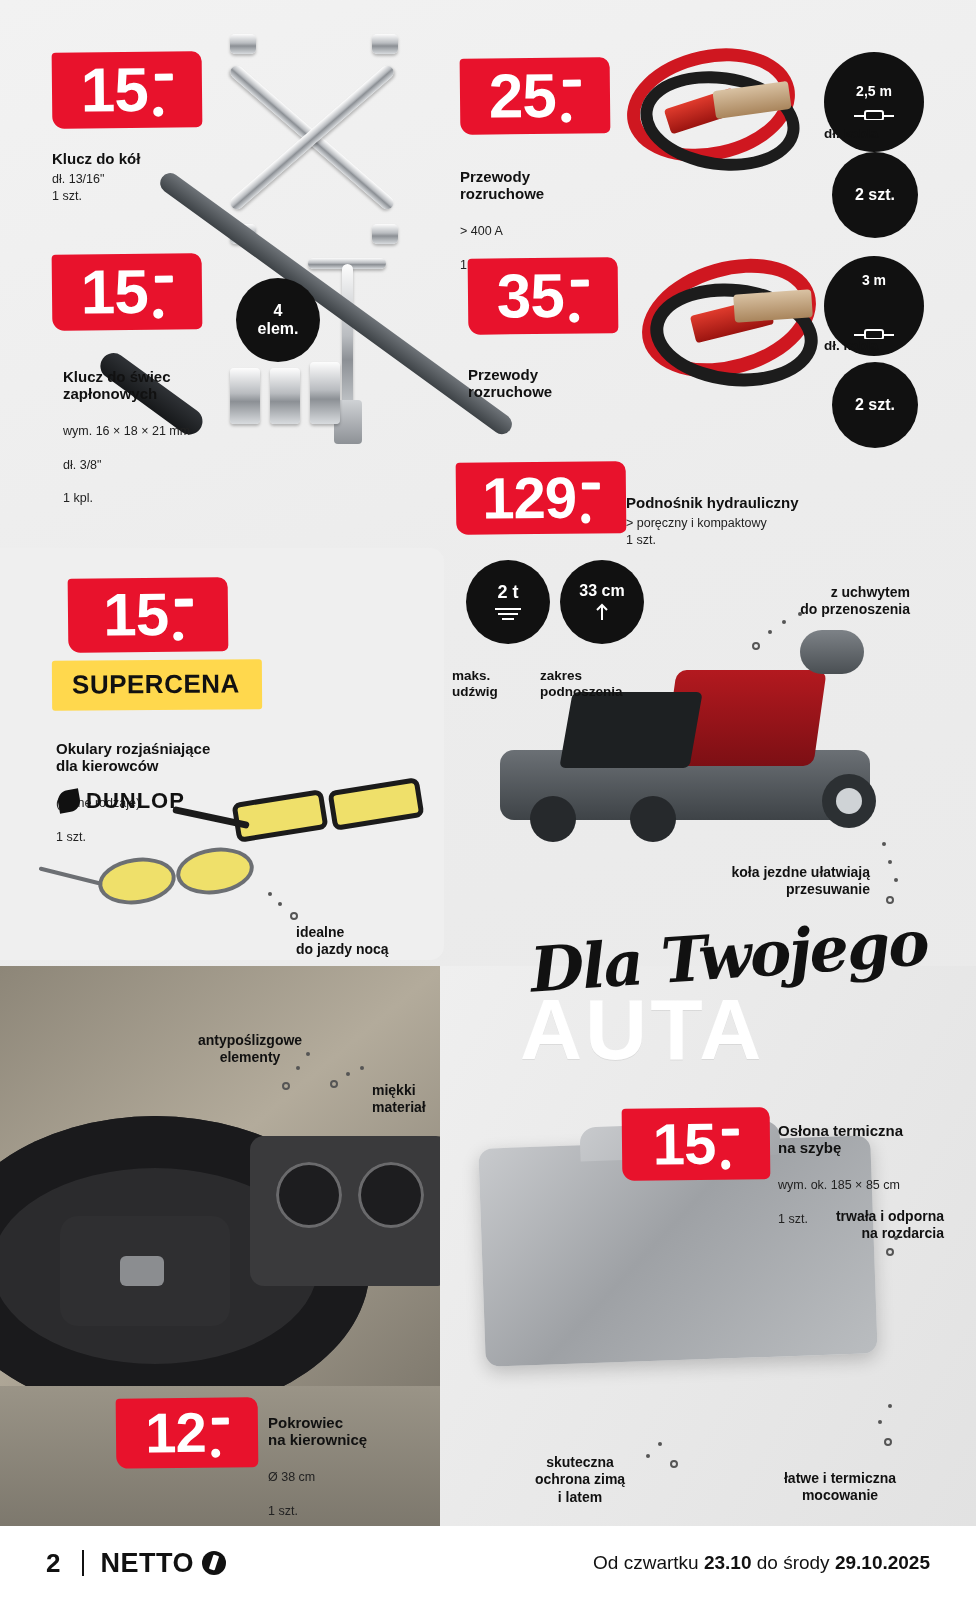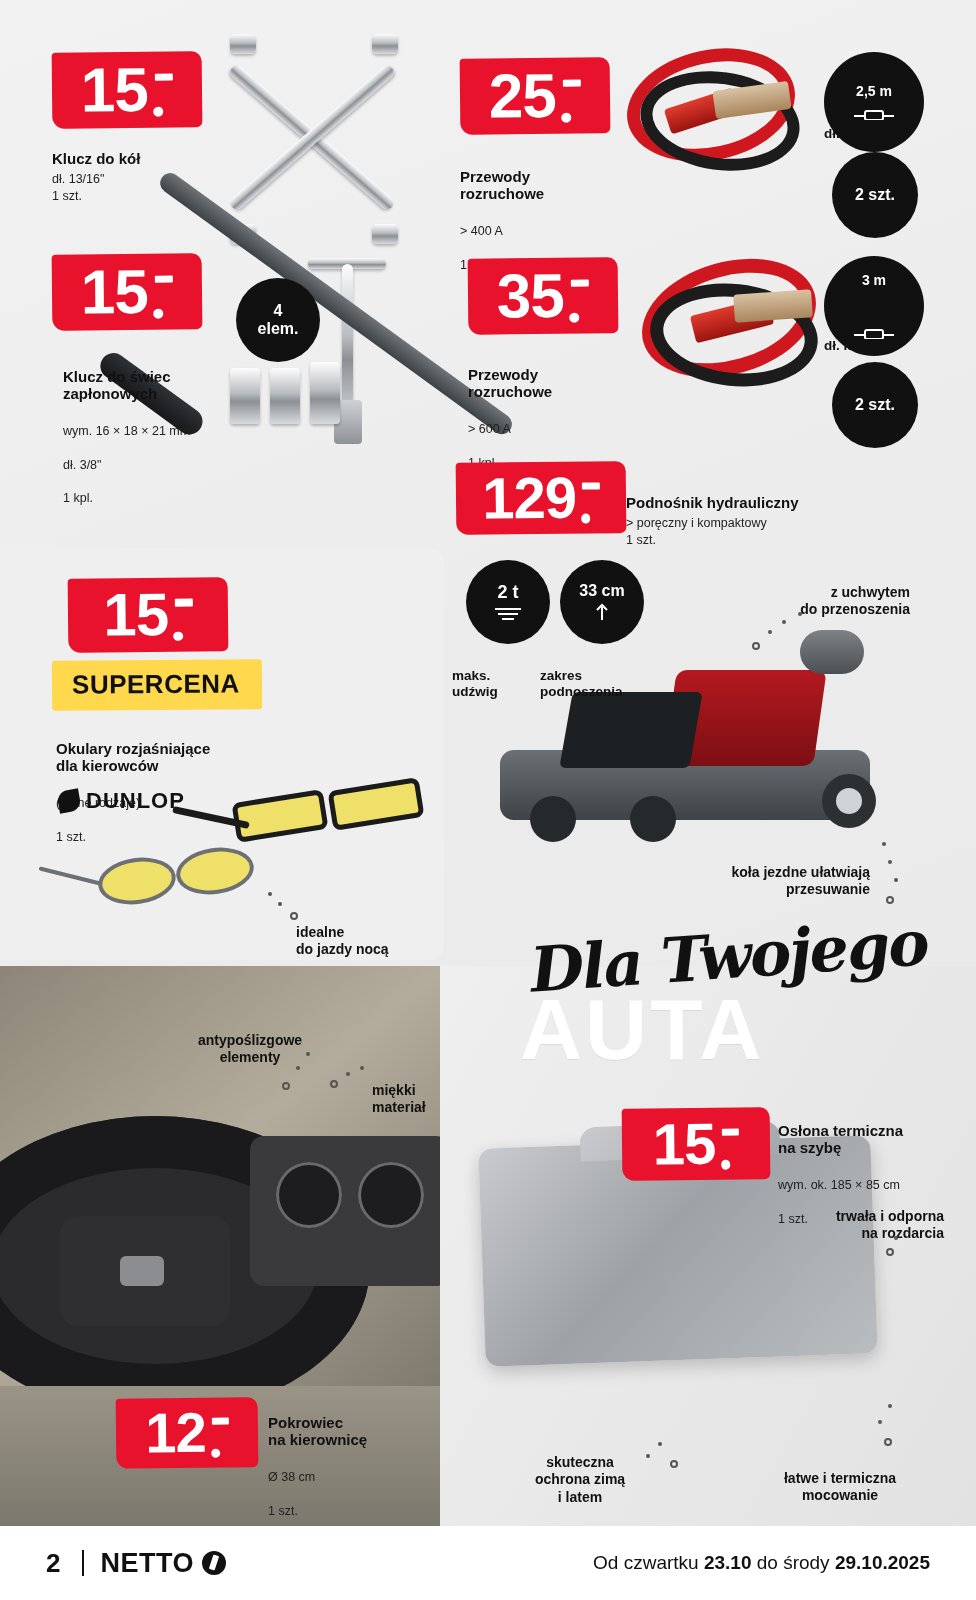--- a/index.html
+++ b/index.html
@@ -387,10 +387,6 @@
   <div class="prod-title" style="left:468px; top:348px; width:210px; white-space:pre-line;">
     <span>Przewody
 rozruchowe</span>
-    <div class="prod-sub">
-      <div>&gt; 600 A</div>
-      <div>1 kpl.</div>
-    </div>
   </div>
 
   <div class="price" style="left:456px; top:462px; width:170px; height:72px; font-size:58px;">

